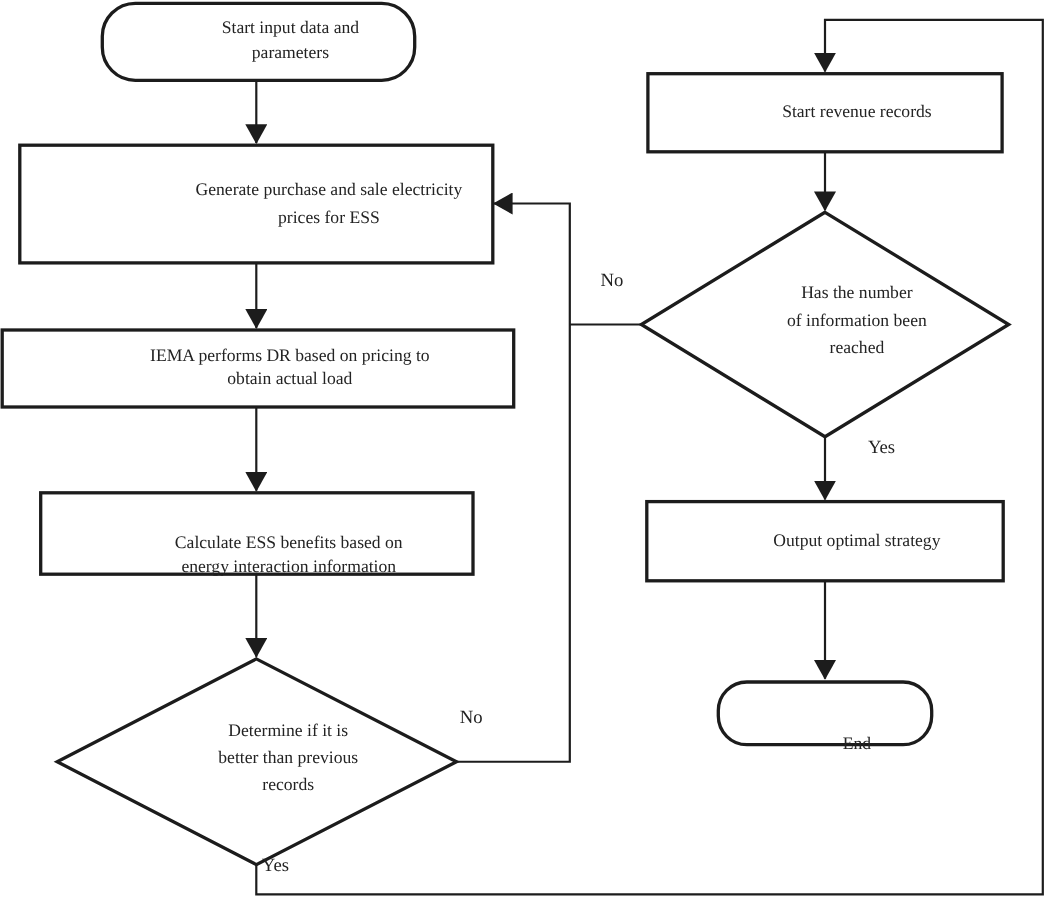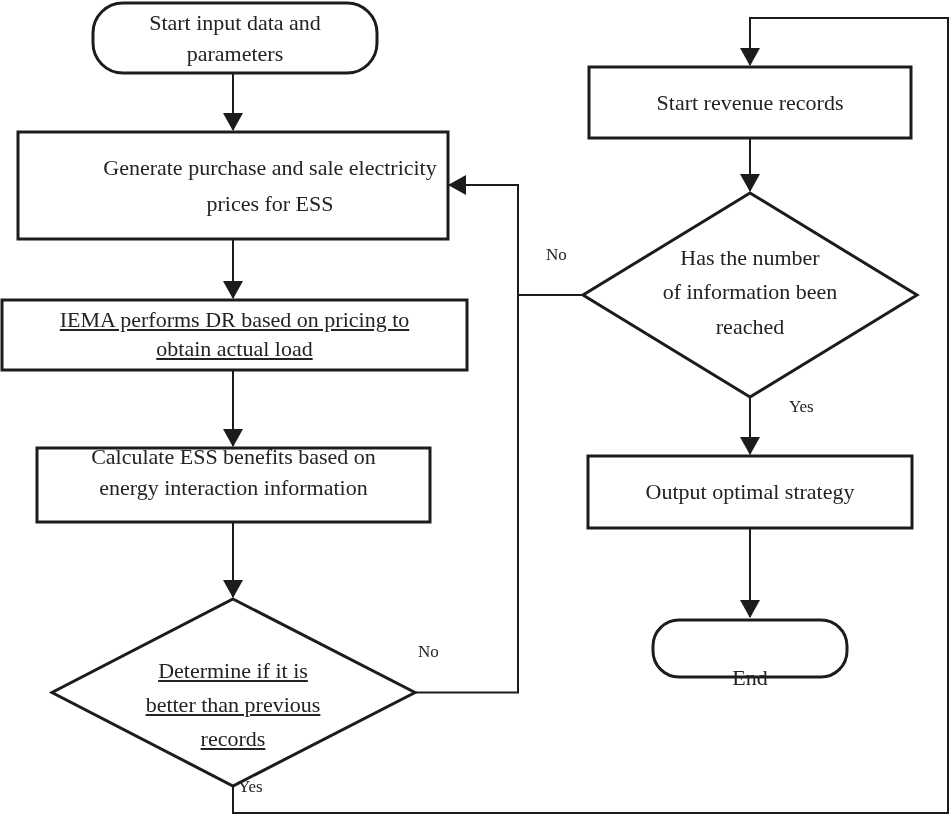--- a/index.html
+++ b/index.html
@@ -19,8 +19,9 @@
     display:flex;align-items:center;justify-content:center;
     text-align:center;
     white-space:pre;
-    font-size:22px;
+    font-size:16px;
     line-height:1.42;
+    padding-left:29px;
   }
   .node-label.tall{line-height:1.55;}
   .edge-label{

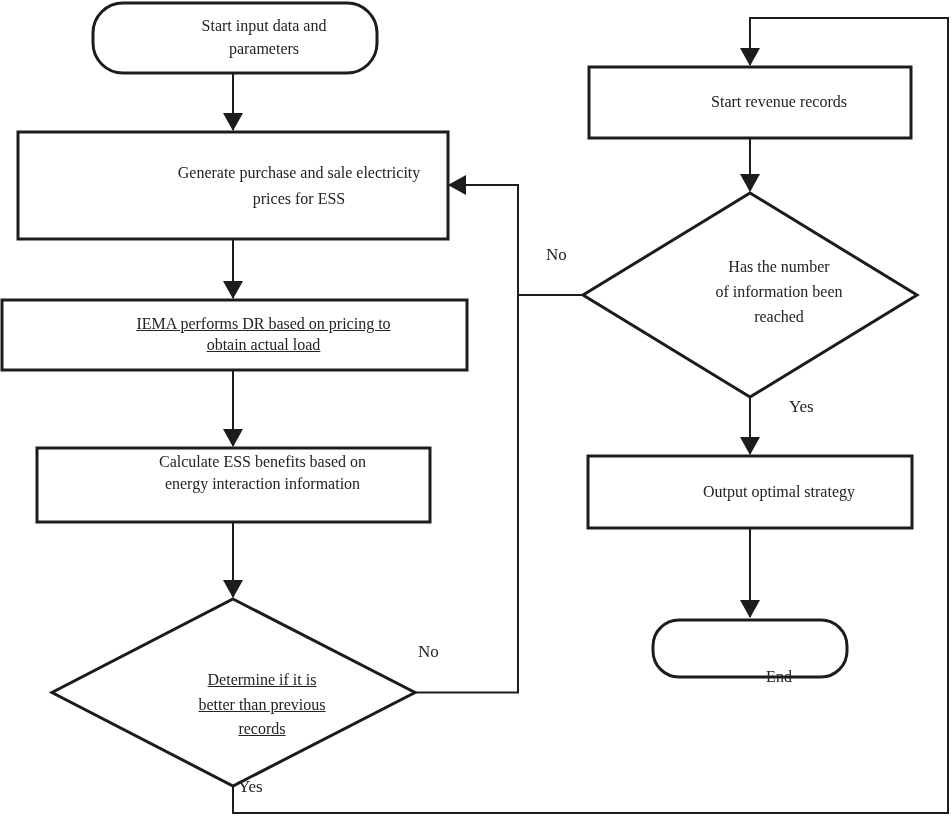--- a/index.html
+++ b/index.html
@@ -71,7 +71,7 @@
   <div class="node-label" style="left:18px;top:132px;width:504px;height:107px;line-height:1.6;">Generate purchase and sale electricity
 prices for ESS</div>
 
-  <div class="node-label" style="left:2px;top:300px;width:465px;height:70px;line-height:1.3;text-decoration:underline;">IEMA performs DR based on pricing to
+  <div class="node-label" style="left:2px;top:300px;width:465px;height:70px;line-height:1.3;">IEMA performs DR based on pricing to
 obtain actual load</div>
 
   <div class="node-label" style="left:37px;top:436px;width:393px;height:74px;line-height:1.4;">Calculate ESS benefits based on

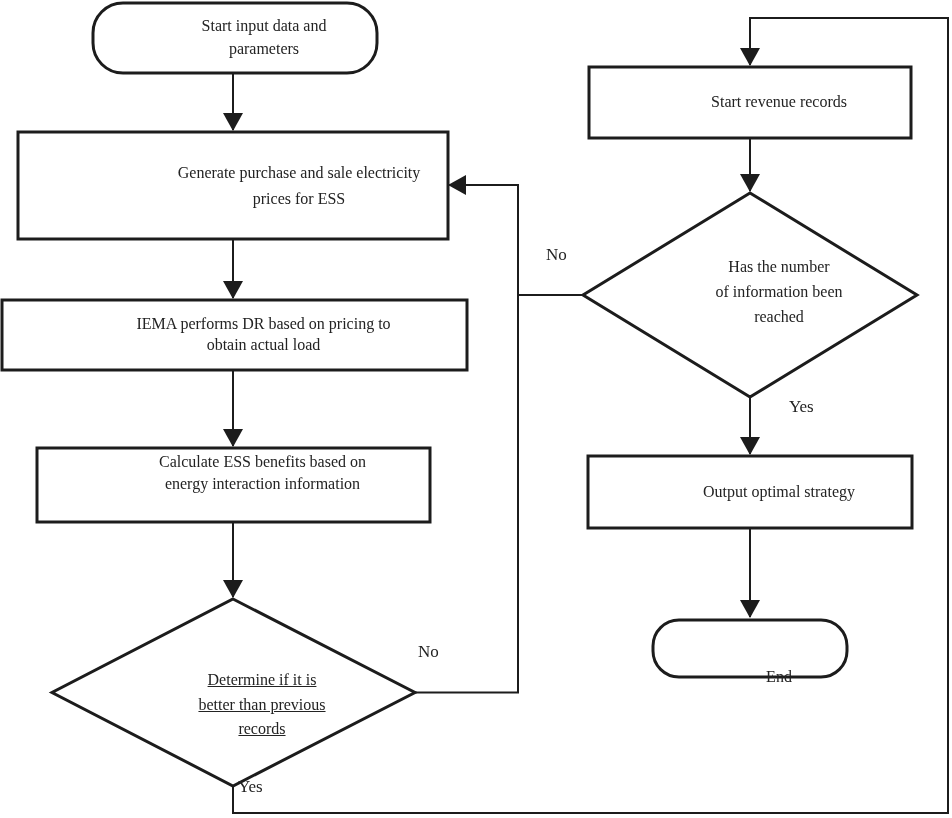--- a/index.html
+++ b/index.html
@@ -74,7 +74,7 @@
   <div class="node-label" style="left:2px;top:300px;width:465px;height:70px;line-height:1.3;">IEMA performs DR based on pricing to
 obtain actual load</div>
 
-  <div class="node-label" style="left:37px;top:436px;width:393px;height:74px;line-height:1.4;">Calculate ESS benefits based on
+  <div class="node-label" style="left:37px;top:468px;width:393px;height:74px;line-height:1.4;">Calculate ESS benefits based on
 energy interaction information</div>
 
   <div class="node-label tall" style="left:58px;top:645px;width:350px;height:120px;text-decoration:underline;">Determine if it is

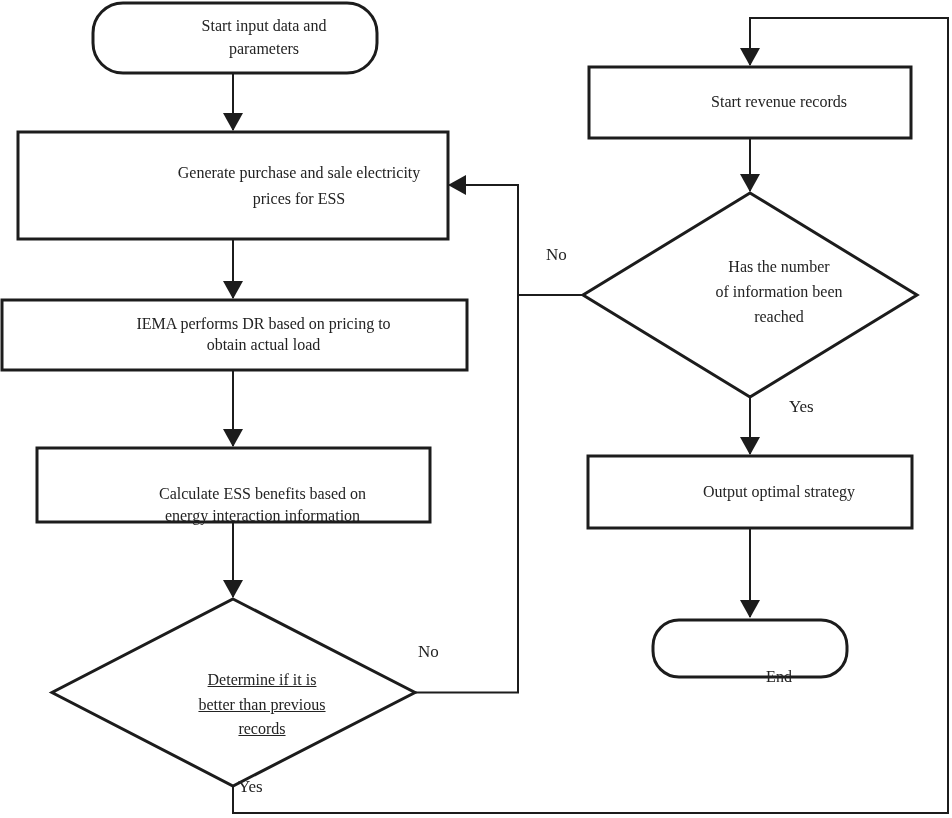--- a/index.html
+++ b/index.html
@@ -77,7 +77,7 @@
   <div class="node-label" style="left:37px;top:468px;width:393px;height:74px;line-height:1.4;">Calculate ESS benefits based on
 energy interaction information</div>
 
-  <div class="node-label tall" style="left:58px;top:645px;width:350px;height:120px;text-decoration:underline;">Determine if it is
+  <div class="node-label tall" style="left:58px;top:630px;width:350px;height:120px;">Determine if it is
 better than previous
 records</div>
 

